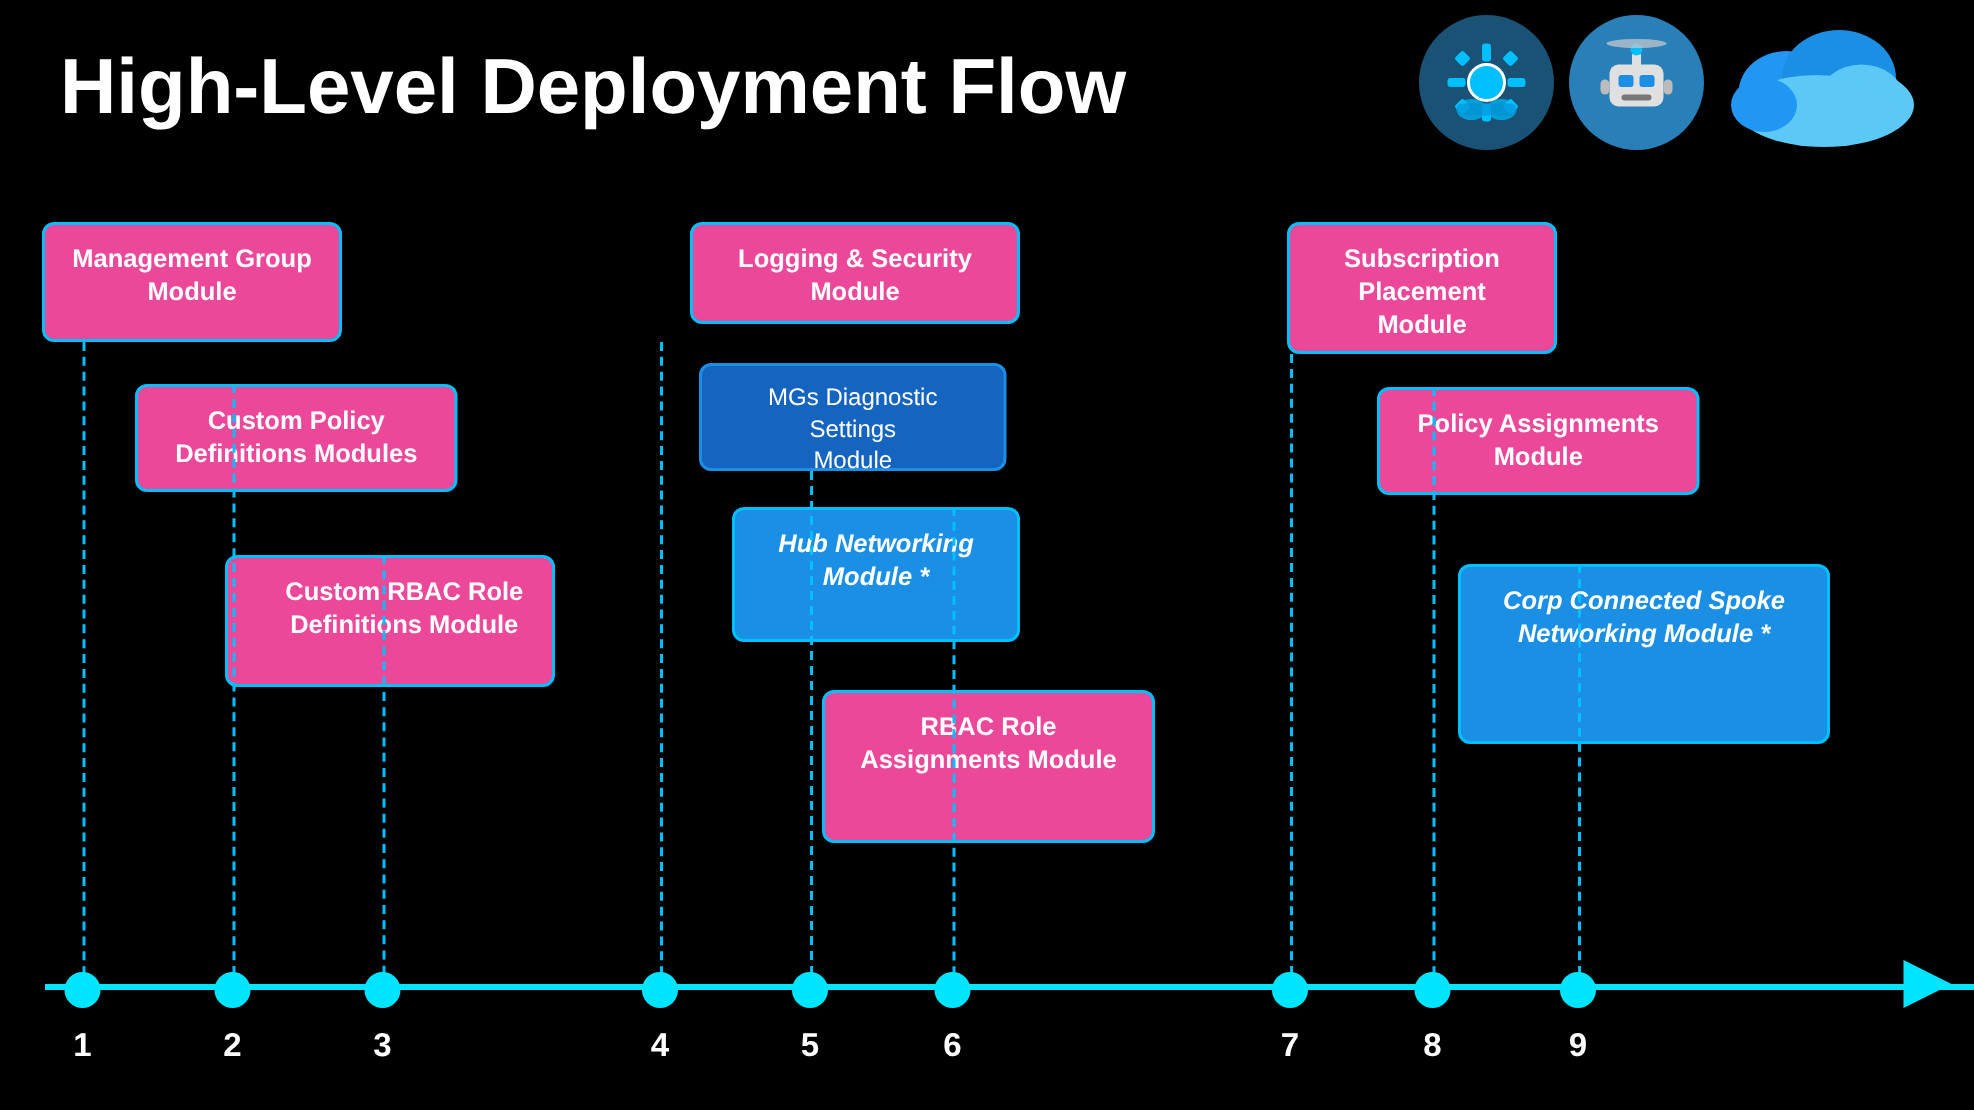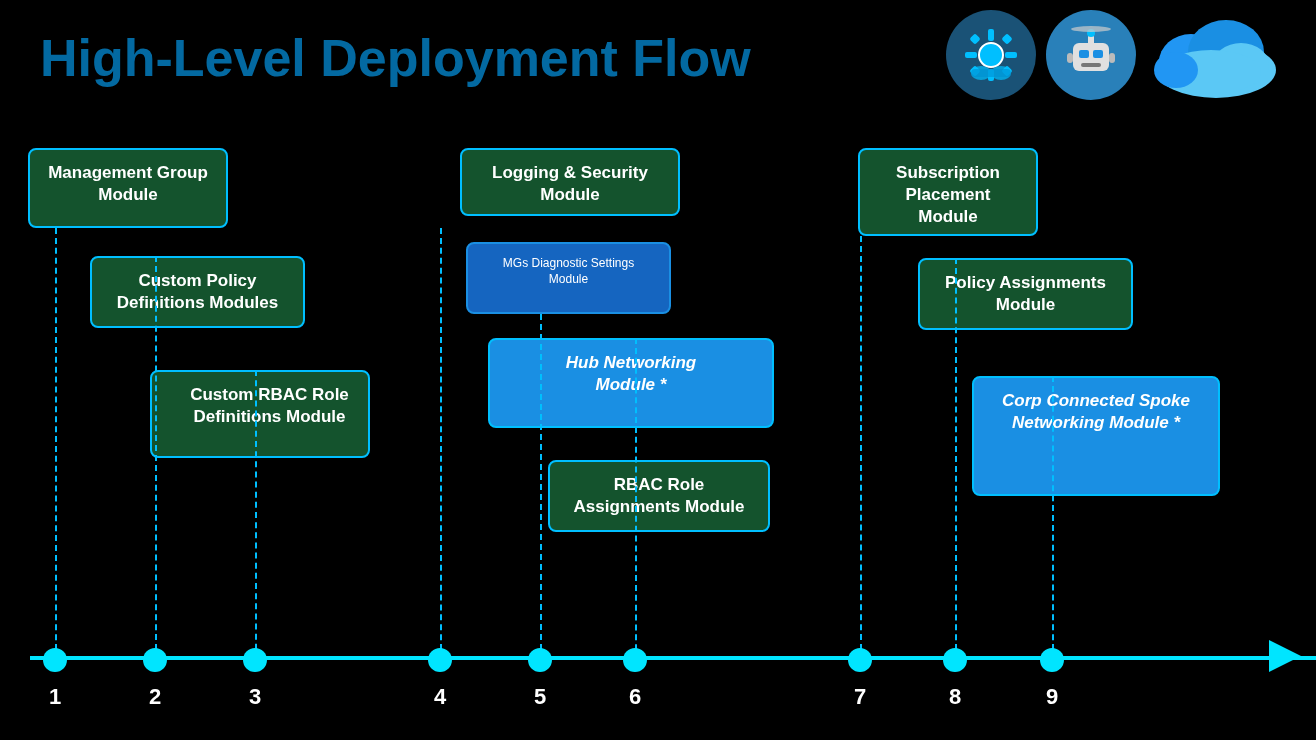--- a/index.html
+++ b/index.html
@@ -20,7 +20,7 @@
     }
 
     .title {
-      color: #0369a1;
+      color: #ffffff;
       font-size: 52px;
       font-weight: 700;
       position: absolute;

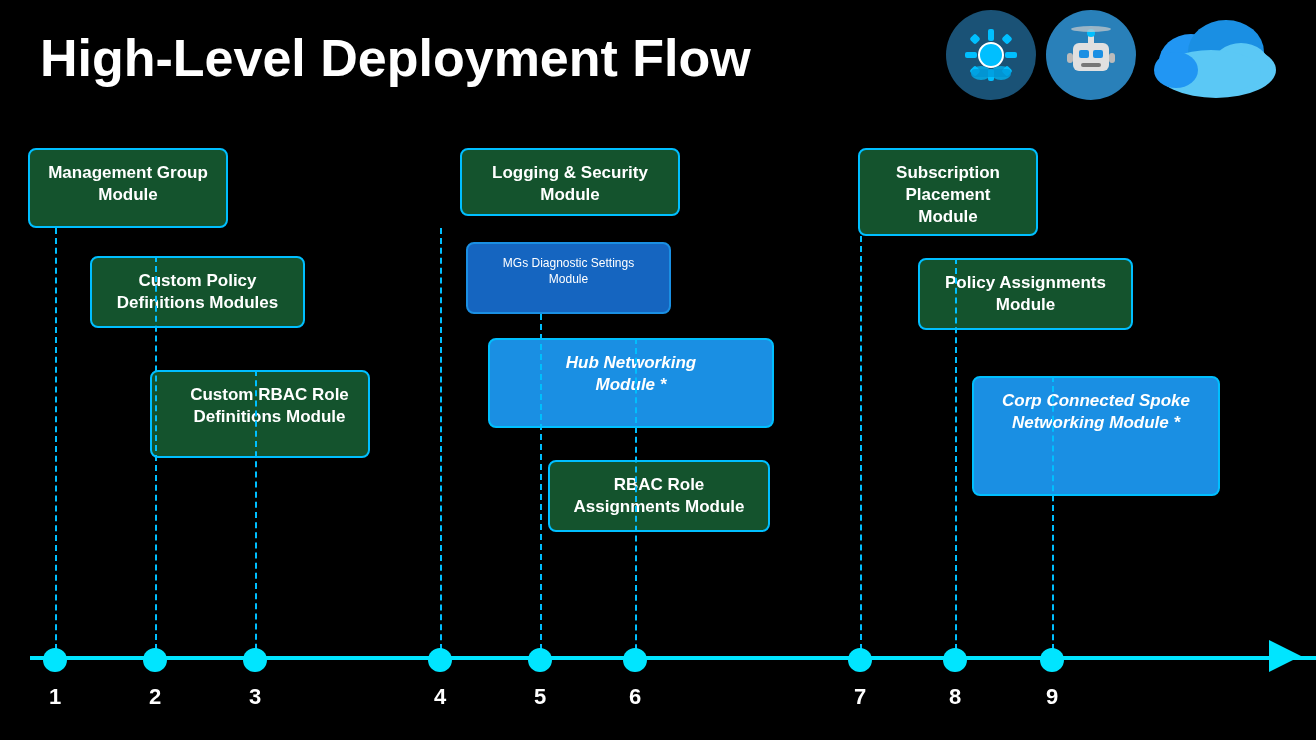--- a/index.html
+++ b/index.html
@@ -55,7 +55,7 @@
     
     .module-box {
       position: absolute;
-      background: #14532d;
+      background: #ec4899;
       border-radius: 8px;
       color: #fff;
       font-size: 17px;

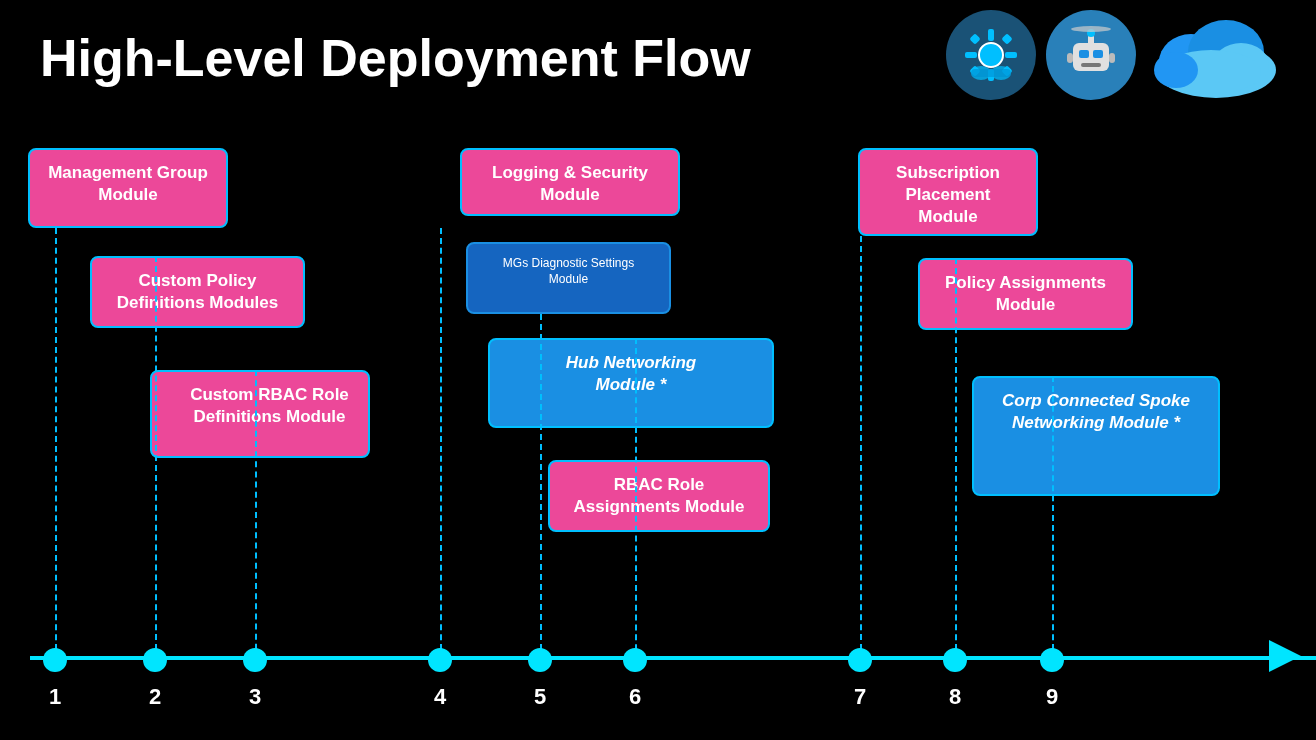--- a/index.html
+++ b/index.html
@@ -199,7 +199,7 @@
     <span>Logging &amp; Security<br>Module</span>
   </div>
 
-  <div class="module-box module-box-small" style="left:466px; top:242px; width:205px; height:72px; font-size:12px;">
+  <div class="module-box module-box-small" style="left:466px; top:242px; width:205px; height:72px; font-size:16px;">
     <span>MGs Diagnostic Settings<br>Module</span>
   </div>
 

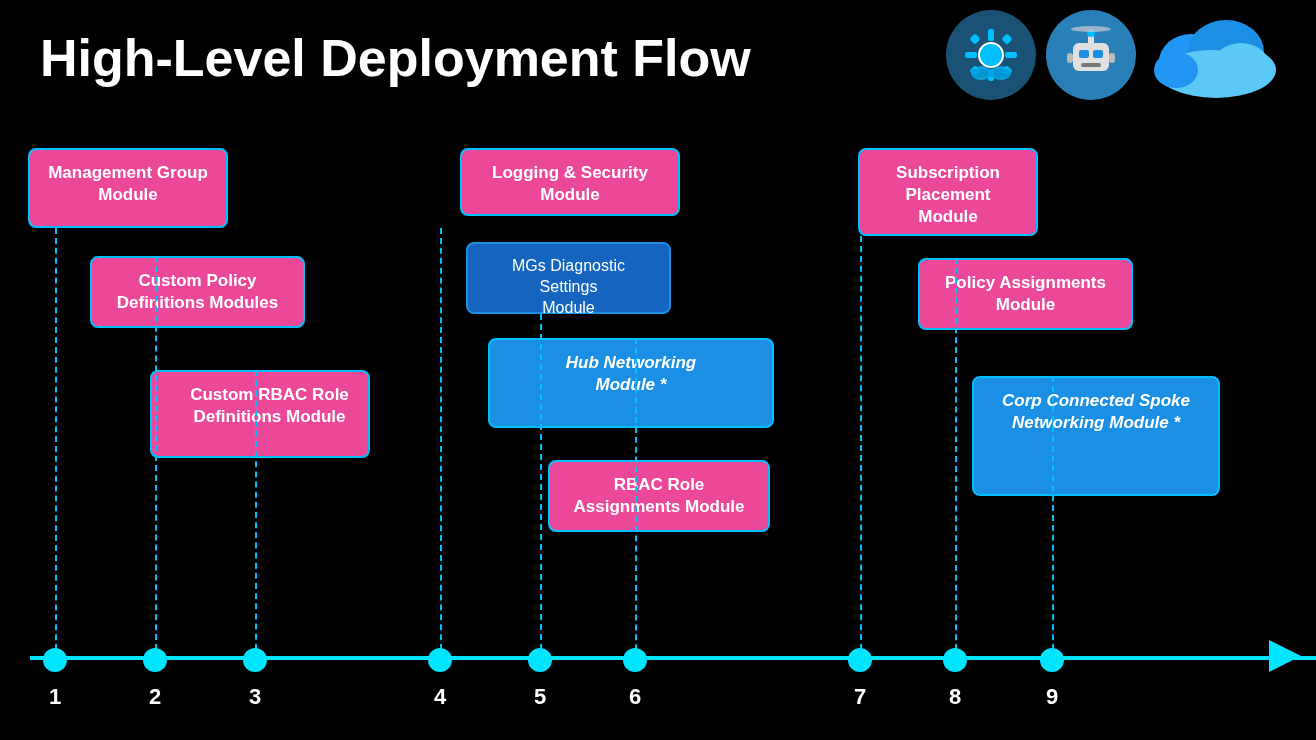--- a/index.html
+++ b/index.html
@@ -203,7 +203,7 @@
     <span>MGs Diagnostic Settings<br>Module</span>
   </div>
 
-  <div class="module-box module-box-italic" style="left:488px; top:338px; width:286px; height:90px; font-style:italic;">
+  <div class="module-box module-box-italic" style="left:488px; top:338px; width:192px; height:90px; font-style:italic;">
     <span>Hub Networking<br>Module *</span>
   </div>
 

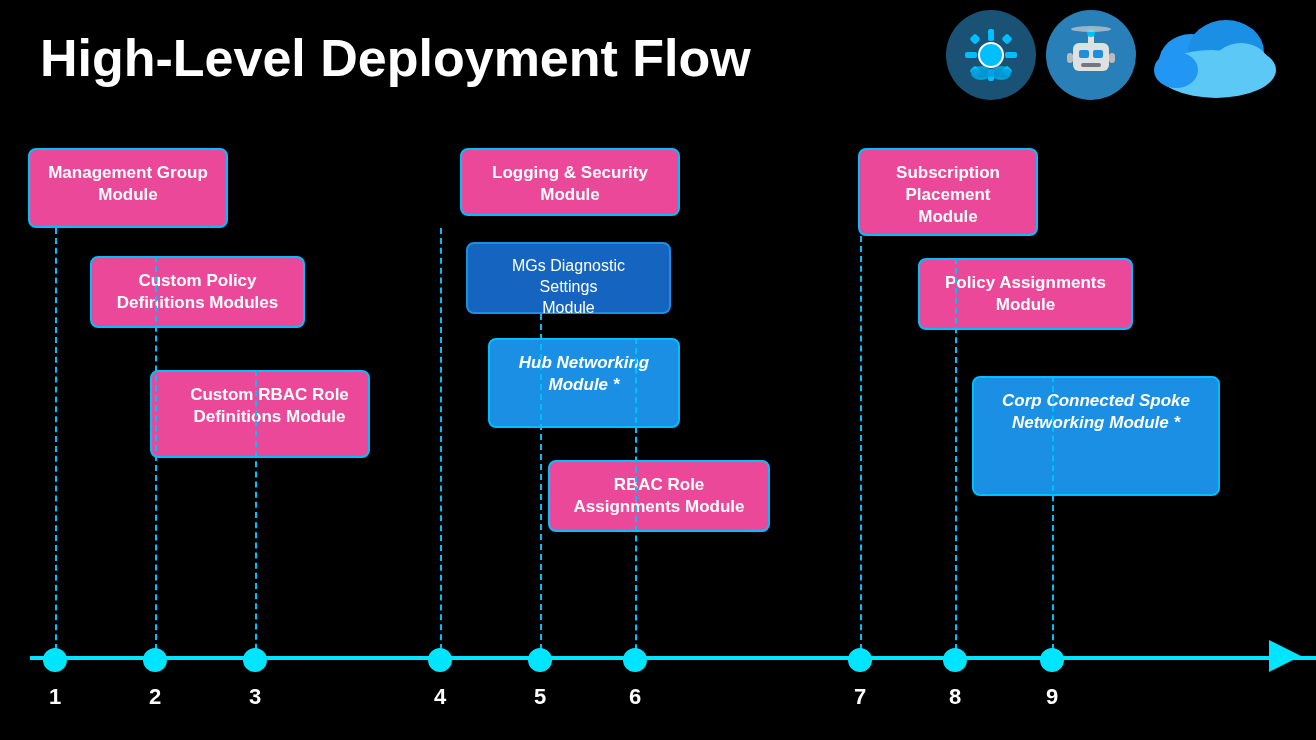--- a/index.html
+++ b/index.html
@@ -207,7 +207,7 @@
     <span>Hub Networking<br>Module *</span>
   </div>
 
-  <div class="module-box" style="left:548px; top:460px; width:222px; height:72px;">
+  <div class="module-box" style="left:548px; top:460px; width:222px; height:102px;">
     <span>RBAC Role<br>Assignments Module</span>
   </div>
 

